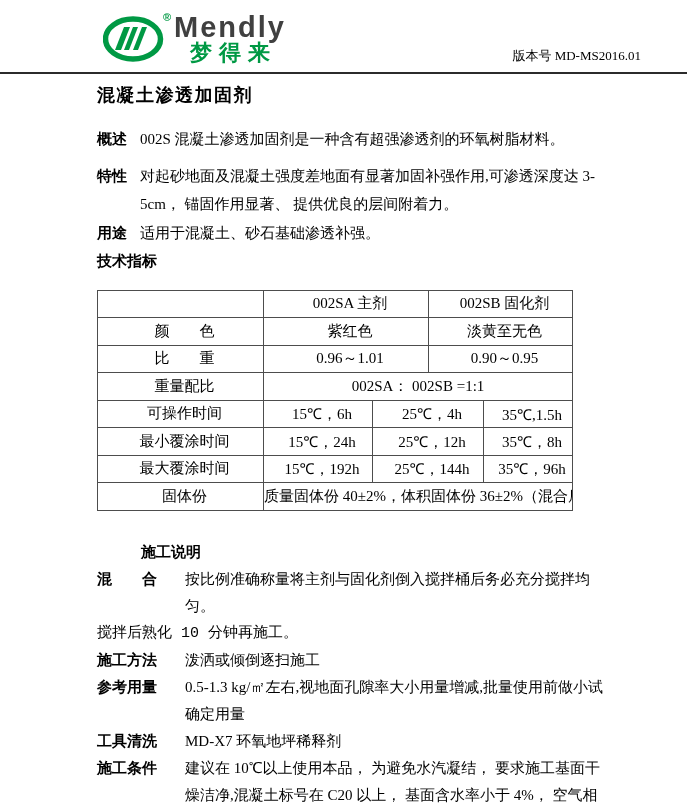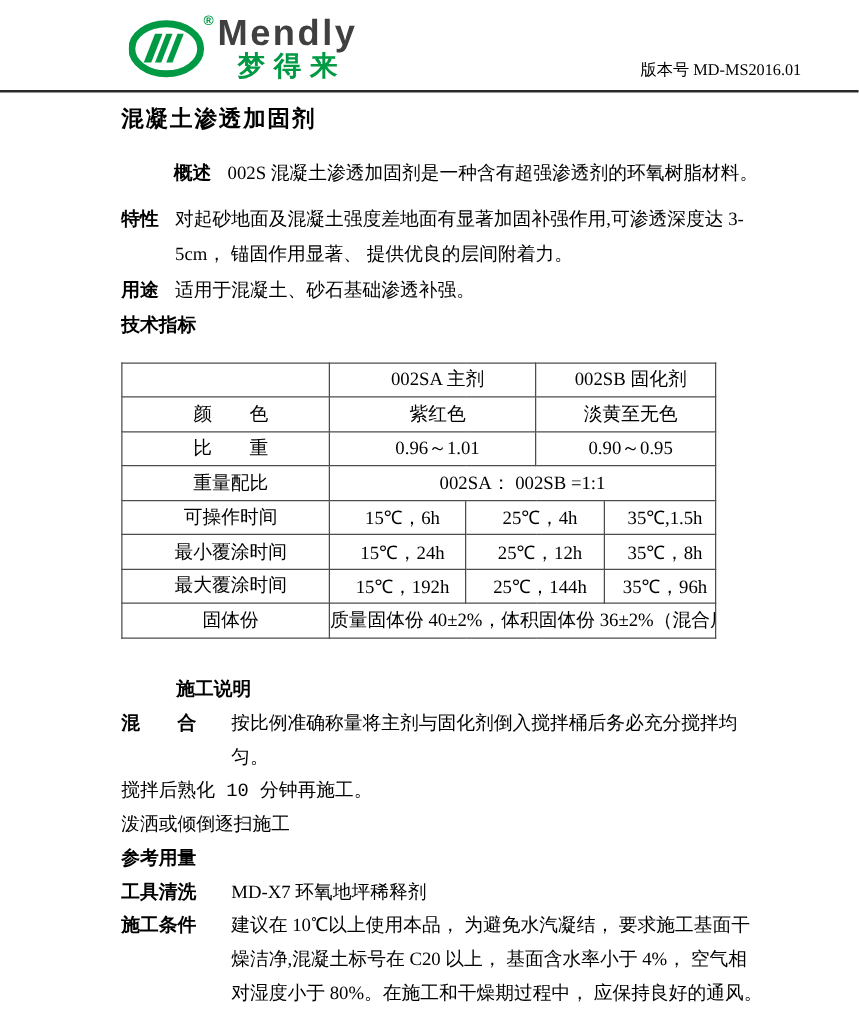--- a/index.html
+++ b/index.html
@@ -34,7 +34,7 @@
   .intro-row { display:flex; font-size:15px; line-height:28.5px; }
   .intro-row .lbl { flex:none; width:43px; font-weight:bold; }
   .intro-row .txt { flex:1; }
-  #intro-overview { margin-top:15px;margin-left:42px; }
+  #intro-overview { margin-top:15px; }
   #intro-feature  { margin-top:8px; }
   #tech-title { font-size:15px; font-weight:bold; line-height:28.5px; }
 

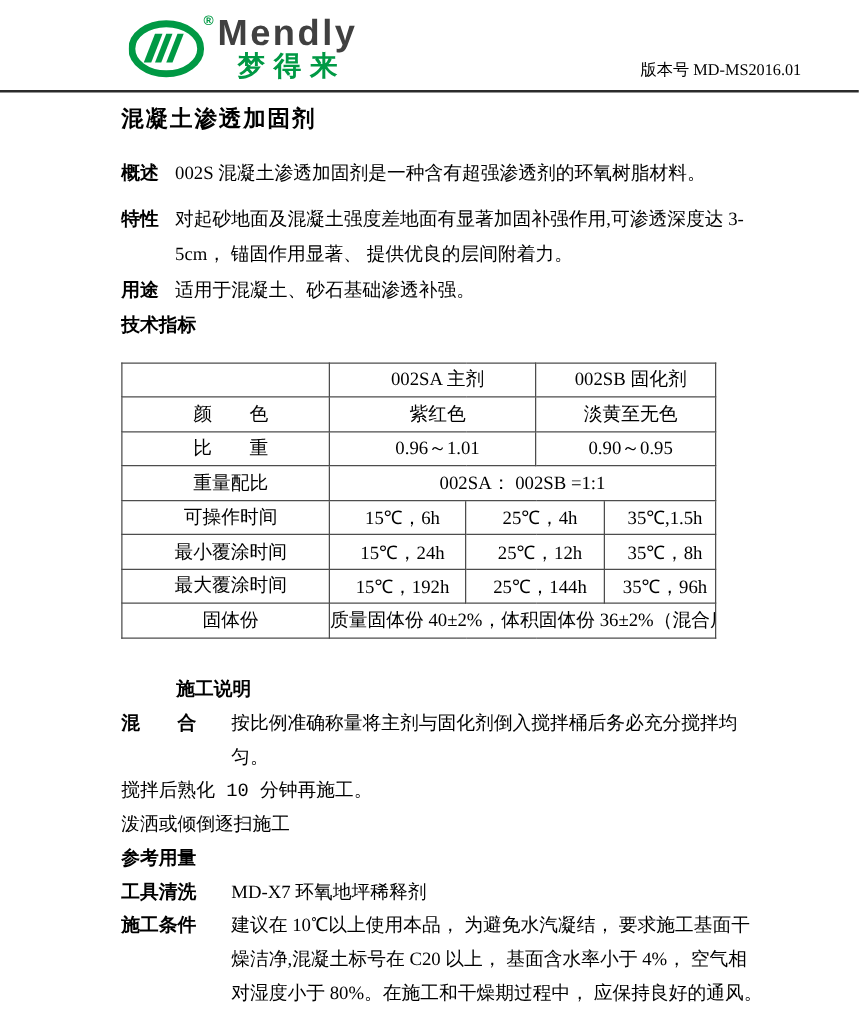--- a/index.html
+++ b/index.html
@@ -156,6 +156,7 @@
     <div class="full-line">搅拌后熟化 10 分钟再施工。</div>
 
     <div class="cons-row">
+      <span class="lbl">施工方法</span>
       <span class="txt">泼洒或倾倒逐扫施工</span>
     </div>
     <div class="cons-row">

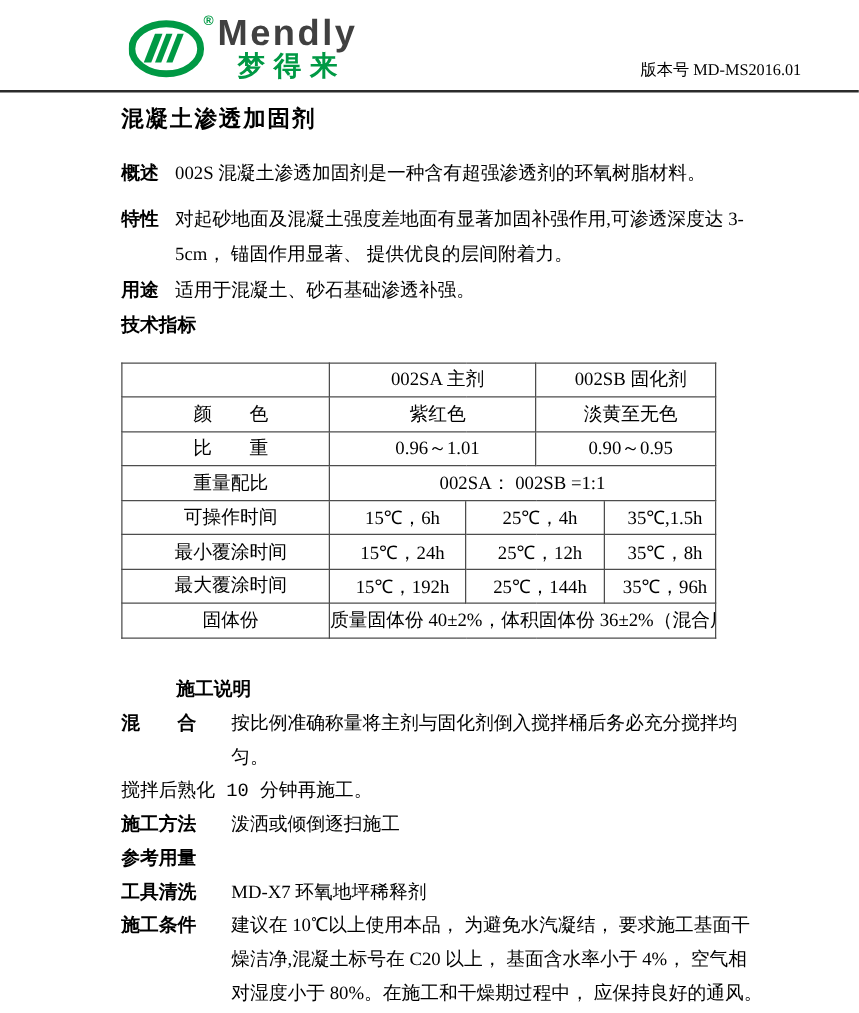--- a/index.html
+++ b/index.html
@@ -161,6 +161,7 @@
     </div>
     <div class="cons-row">
       <span class="lbl">参考用量</span>
+      <span class="txt">0.5-1.3 kg/㎡左右,视地面孔隙率大小用量增减,批量使用前做小试确定用量</span>
     </div>
     <div class="cons-row">
       <span class="lbl">工具清洗</span>

